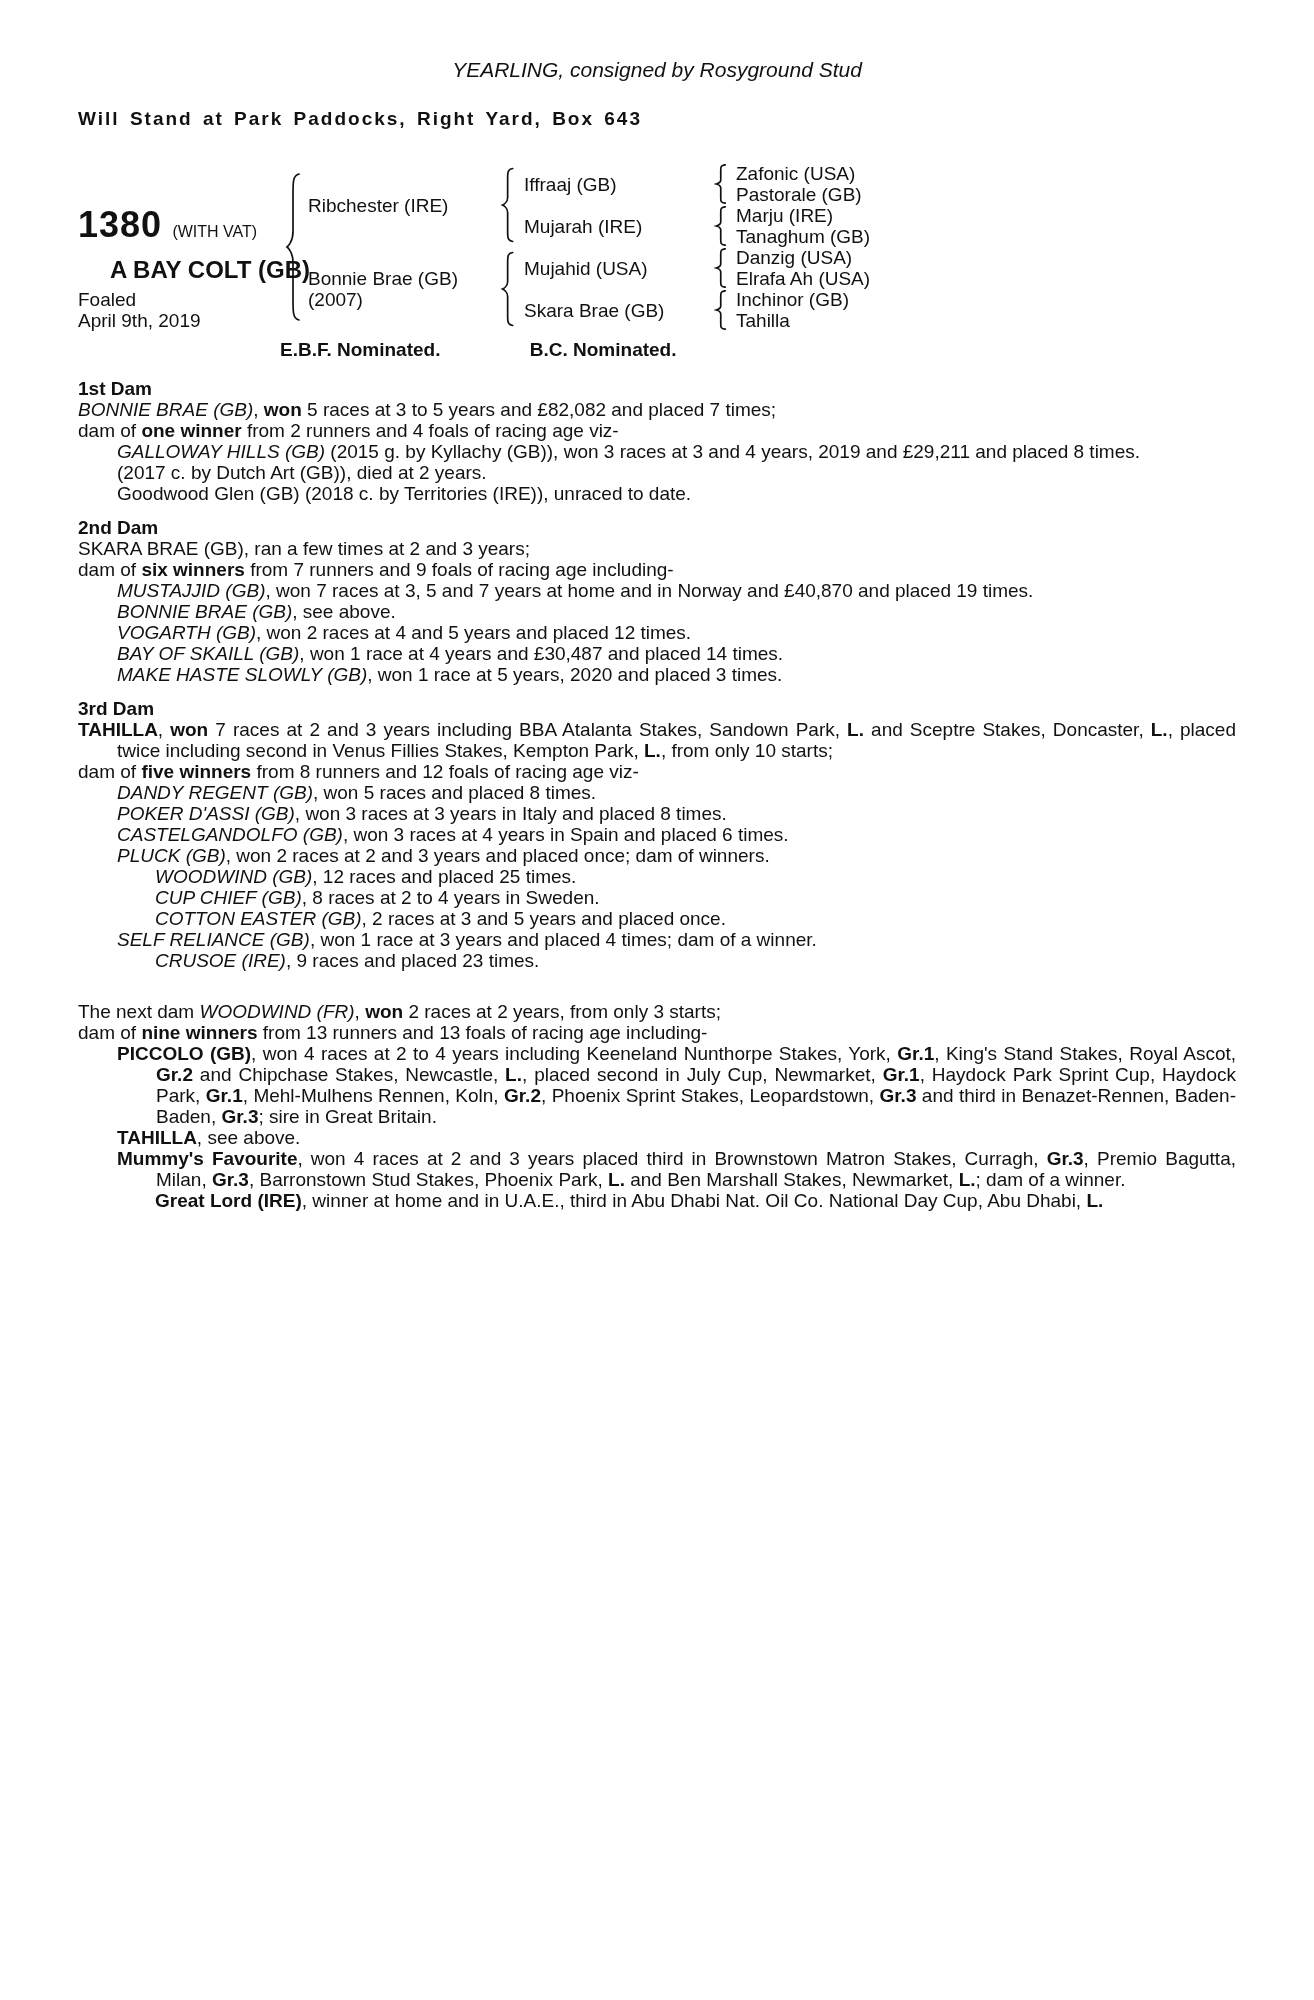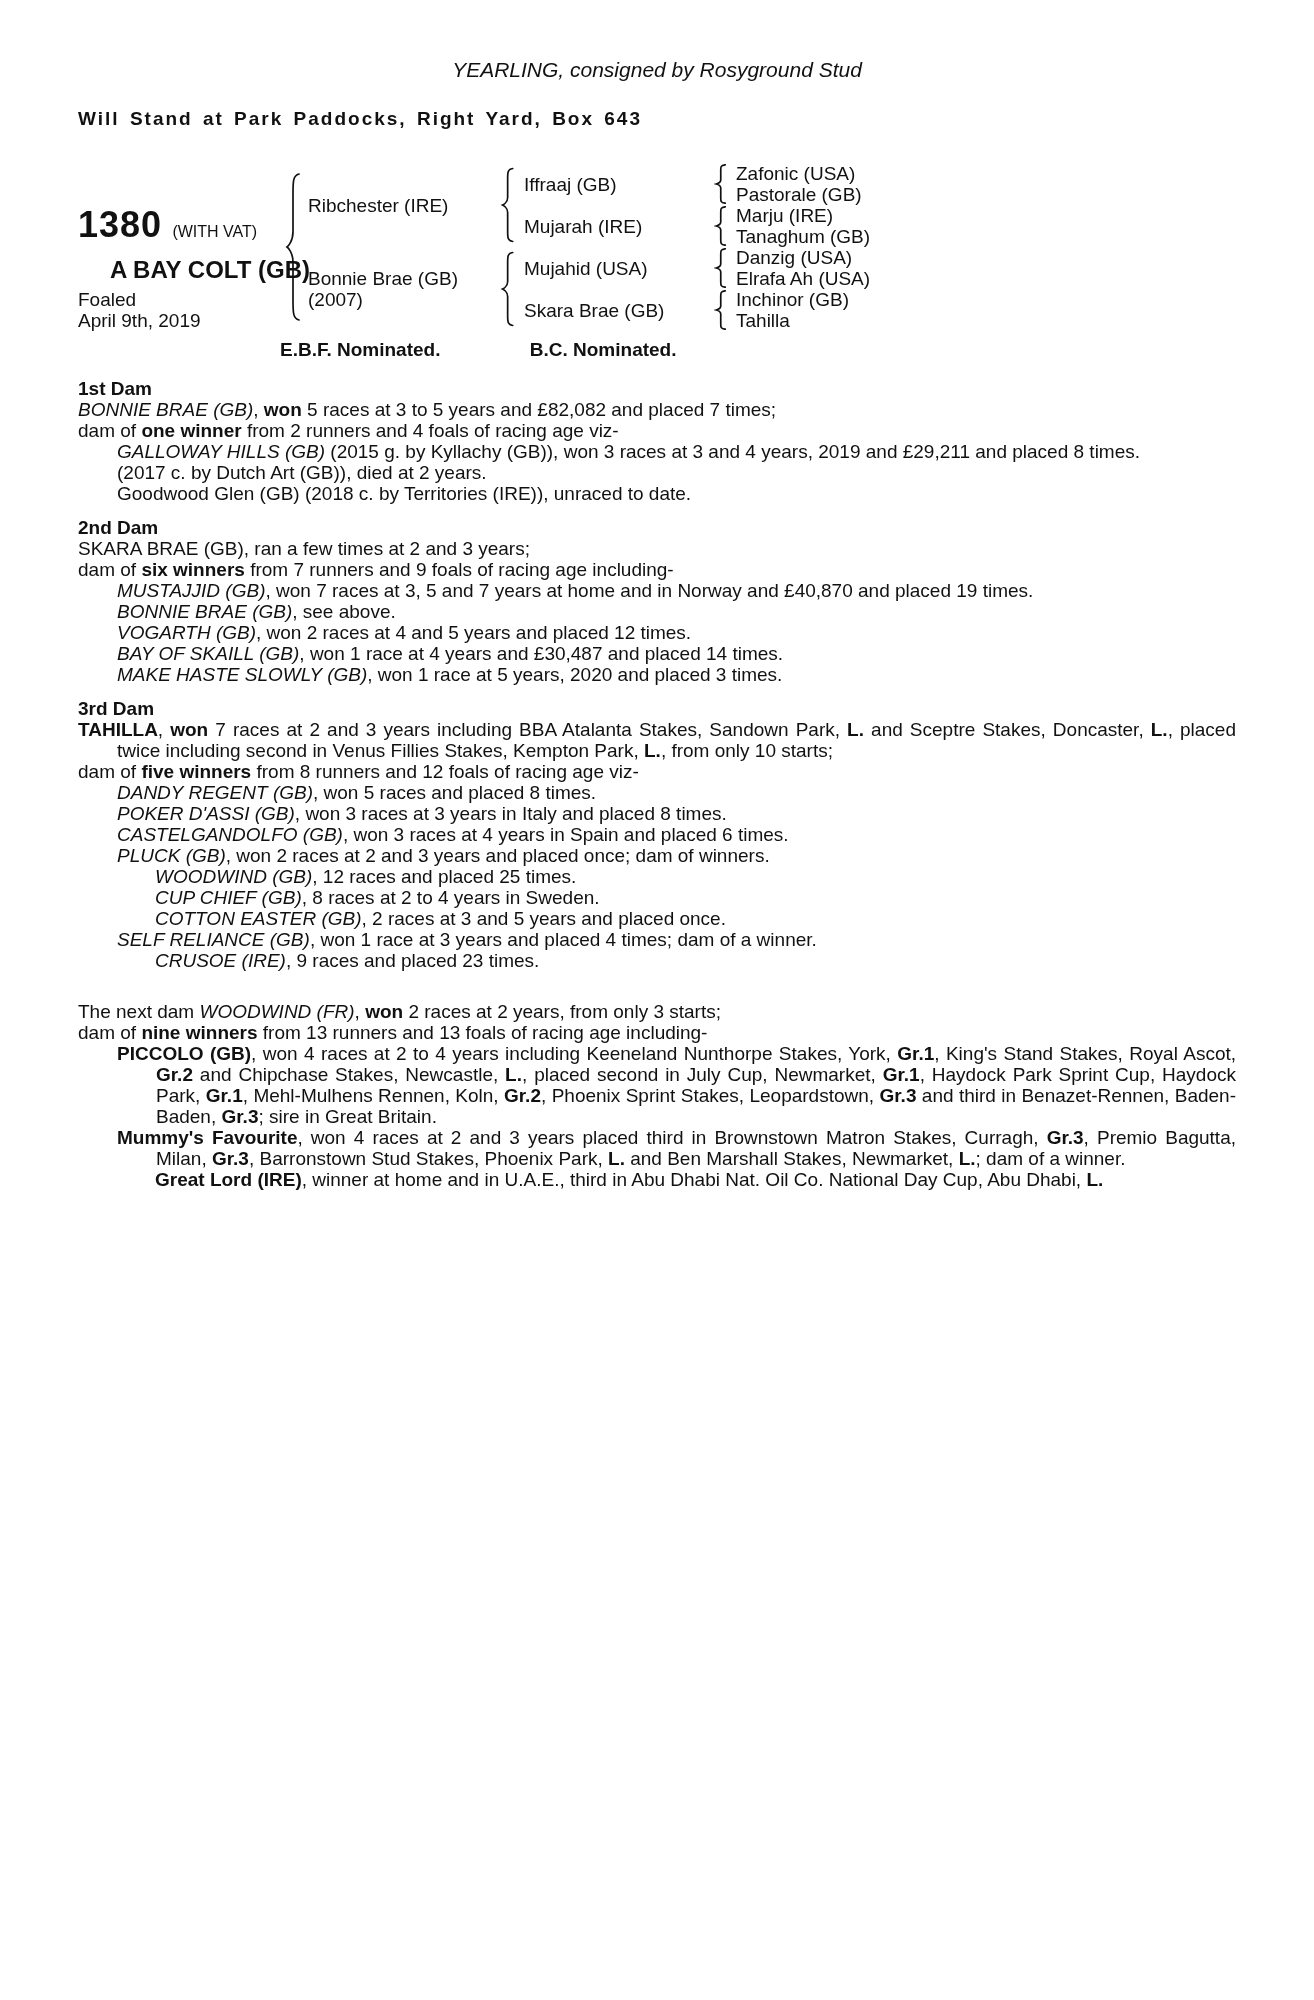--- a/index.html
+++ b/index.html
@@ -212,6 +212,7 @@
       <p class="para L0"><span>The next dam </span><span class="i">WOODWIND (FR)</span><span>, </span><span class="b">won</span><span> 2 races at 2 years, from only 3 starts;</span></p>
       <p class="para L0"><span>dam of </span><span class="b">nine winners</span><span> from 13 runners and 13 foals of racing age including-</span></p>
       <p class="para L1"><span class="b">PICCOLO (GB)</span><span>, won 4 races at 2 to 4 years including Keeneland Nunthorpe Stakes, York, </span><span class="b">Gr.1</span><span>, King's Stand Stakes, Royal Ascot, </span><span class="b">Gr.2</span><span> and Chipchase Stakes, Newcastle, </span><span class="b">L.</span><span>, placed second in July Cup, Newmarket, </span><span class="b">Gr.1</span><span>, Haydock Park Sprint Cup, Haydock Park, </span><span class="b">Gr.1</span><span>, Mehl-Mulhens Rennen, Koln, </span><span class="b">Gr.2</span><span>, Phoenix Sprint Stakes, Leopardstown, </span><span class="b">Gr.3</span><span> and third in Benazet-Rennen, Baden-Baden, </span><span class="b">Gr.3</span><span>; sire in Great Britain.</span></p>
+      <p class="para L1"><span class="b">TAHILLA</span><span>, see above.</span></p>
       <p class="para L1"><span class="b">Mummy's Favourite</span><span>, won 4 races at 2 and 3 years placed third in Brownstown Matron Stakes, Curragh, </span><span class="b">Gr.3</span><span>, Premio Bagutta, Milan, </span><span class="b">Gr.3</span><span>, Barronstown Stud Stakes, Phoenix Park, </span><span class="b">L.</span><span> and Ben Marshall Stakes, Newmarket, </span><span class="b">L.</span><span>; dam of a winner.</span></p>
       <p class="para L2"><span class="b">Great Lord (IRE)</span><span>, winner at home and in U.A.E., third in Abu Dhabi Nat. Oil Co. National Day Cup, Abu Dhabi, </span><span class="b">L.</span></p>
     </div>

